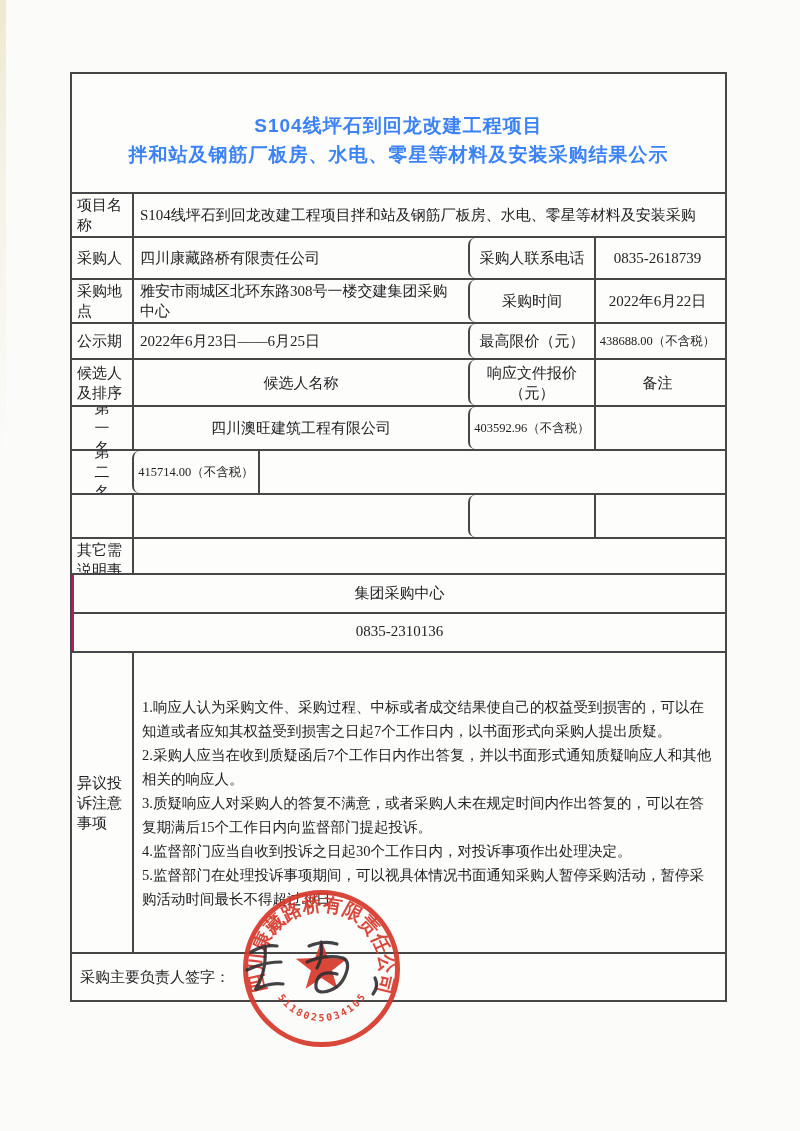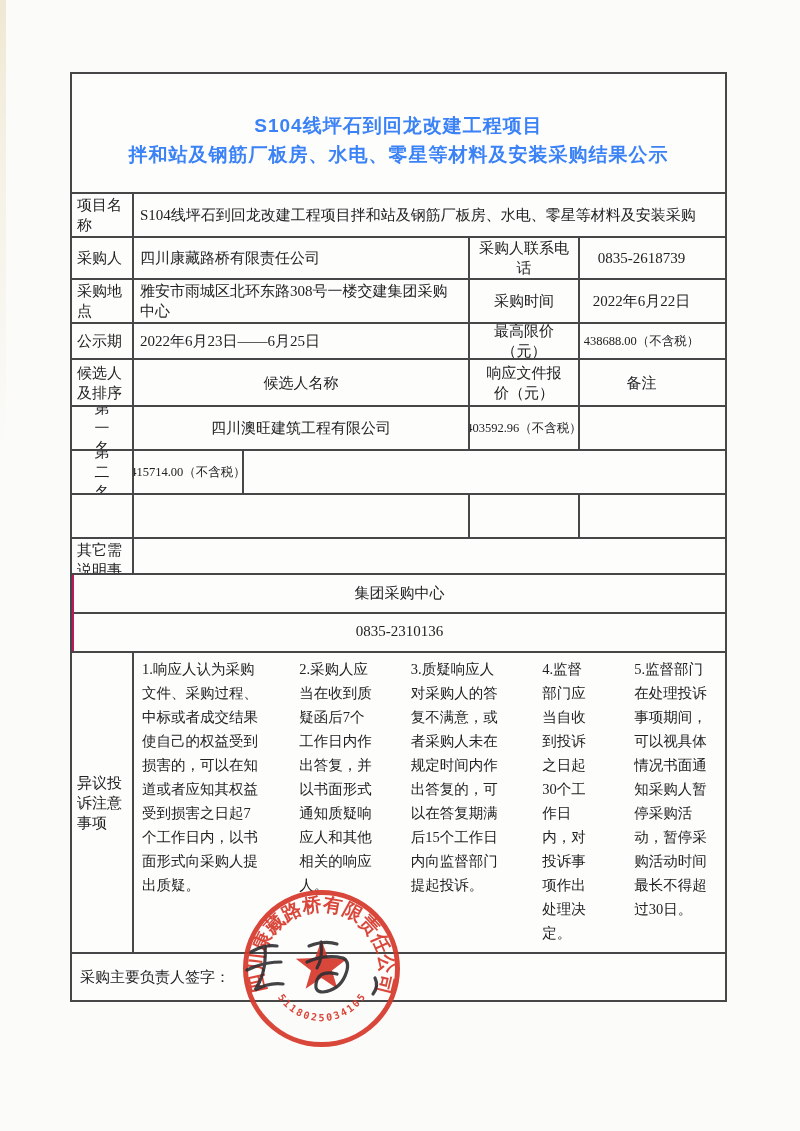--- a/index.html
+++ b/index.html
@@ -31,7 +31,7 @@
   .label{width:60px;flex:none;padding:2px 8px 2px 5px;border-radius:13px;}
   .label.center{justify-content:center;text-align:center;padding:2px 16px;}
   .c2{width:336px;flex:none;padding:2px 6px;}
-  .c3{width:110px;flex:none;justify-content:center;text-align:center;padding:2px 2px;}
+  .c3{width:126px;flex:none;justify-content:center;text-align:center;padding:2px 2px;border-radius:7px;}
   .c4{width:125px;flex:none;justify-content:center;text-align:center;padding:2px 2px;}
   .span-rest{flex:1;padding:2px 6px;}
   .centered{justify-content:center;text-align:center;}

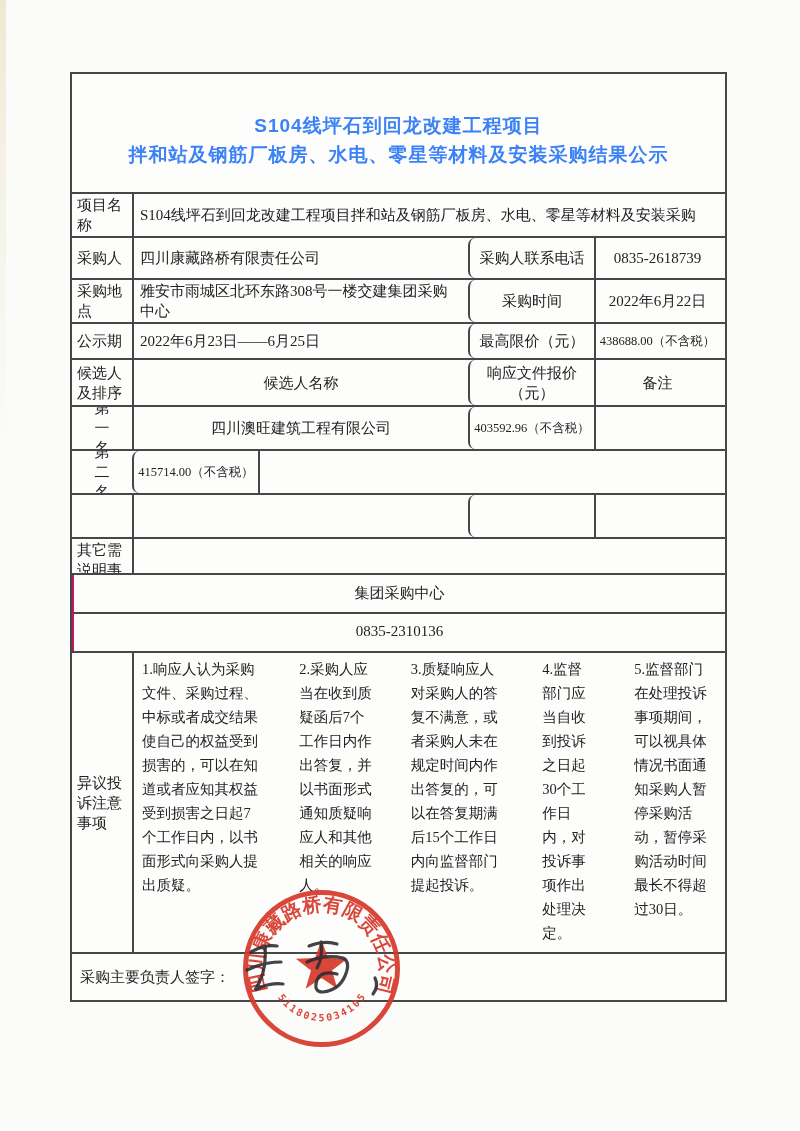--- a/index.html
+++ b/index.html
@@ -54,9 +54,9 @@
   }
   .subcell.second{border-top:2px solid #474747;}
   .complaint-cell{
-    flex:1;display:flex;flex-direction:row;justify-content:center;
+    flex:1;display:flex;flex-direction:column;justify-content:center;
     padding:4px 8px 4px 8px;box-sizing:border-box;border-left:2px solid #474747;
-    font-size:14.5px;line-height:24px;gap:39px;
+    font-size:14.5px;line-height:24px;
   }
   .sig-row .cell{padding-left:8px;}
   .stamp{position:absolute;left:239px;top:886px;z-index:5;opacity:.92;}

